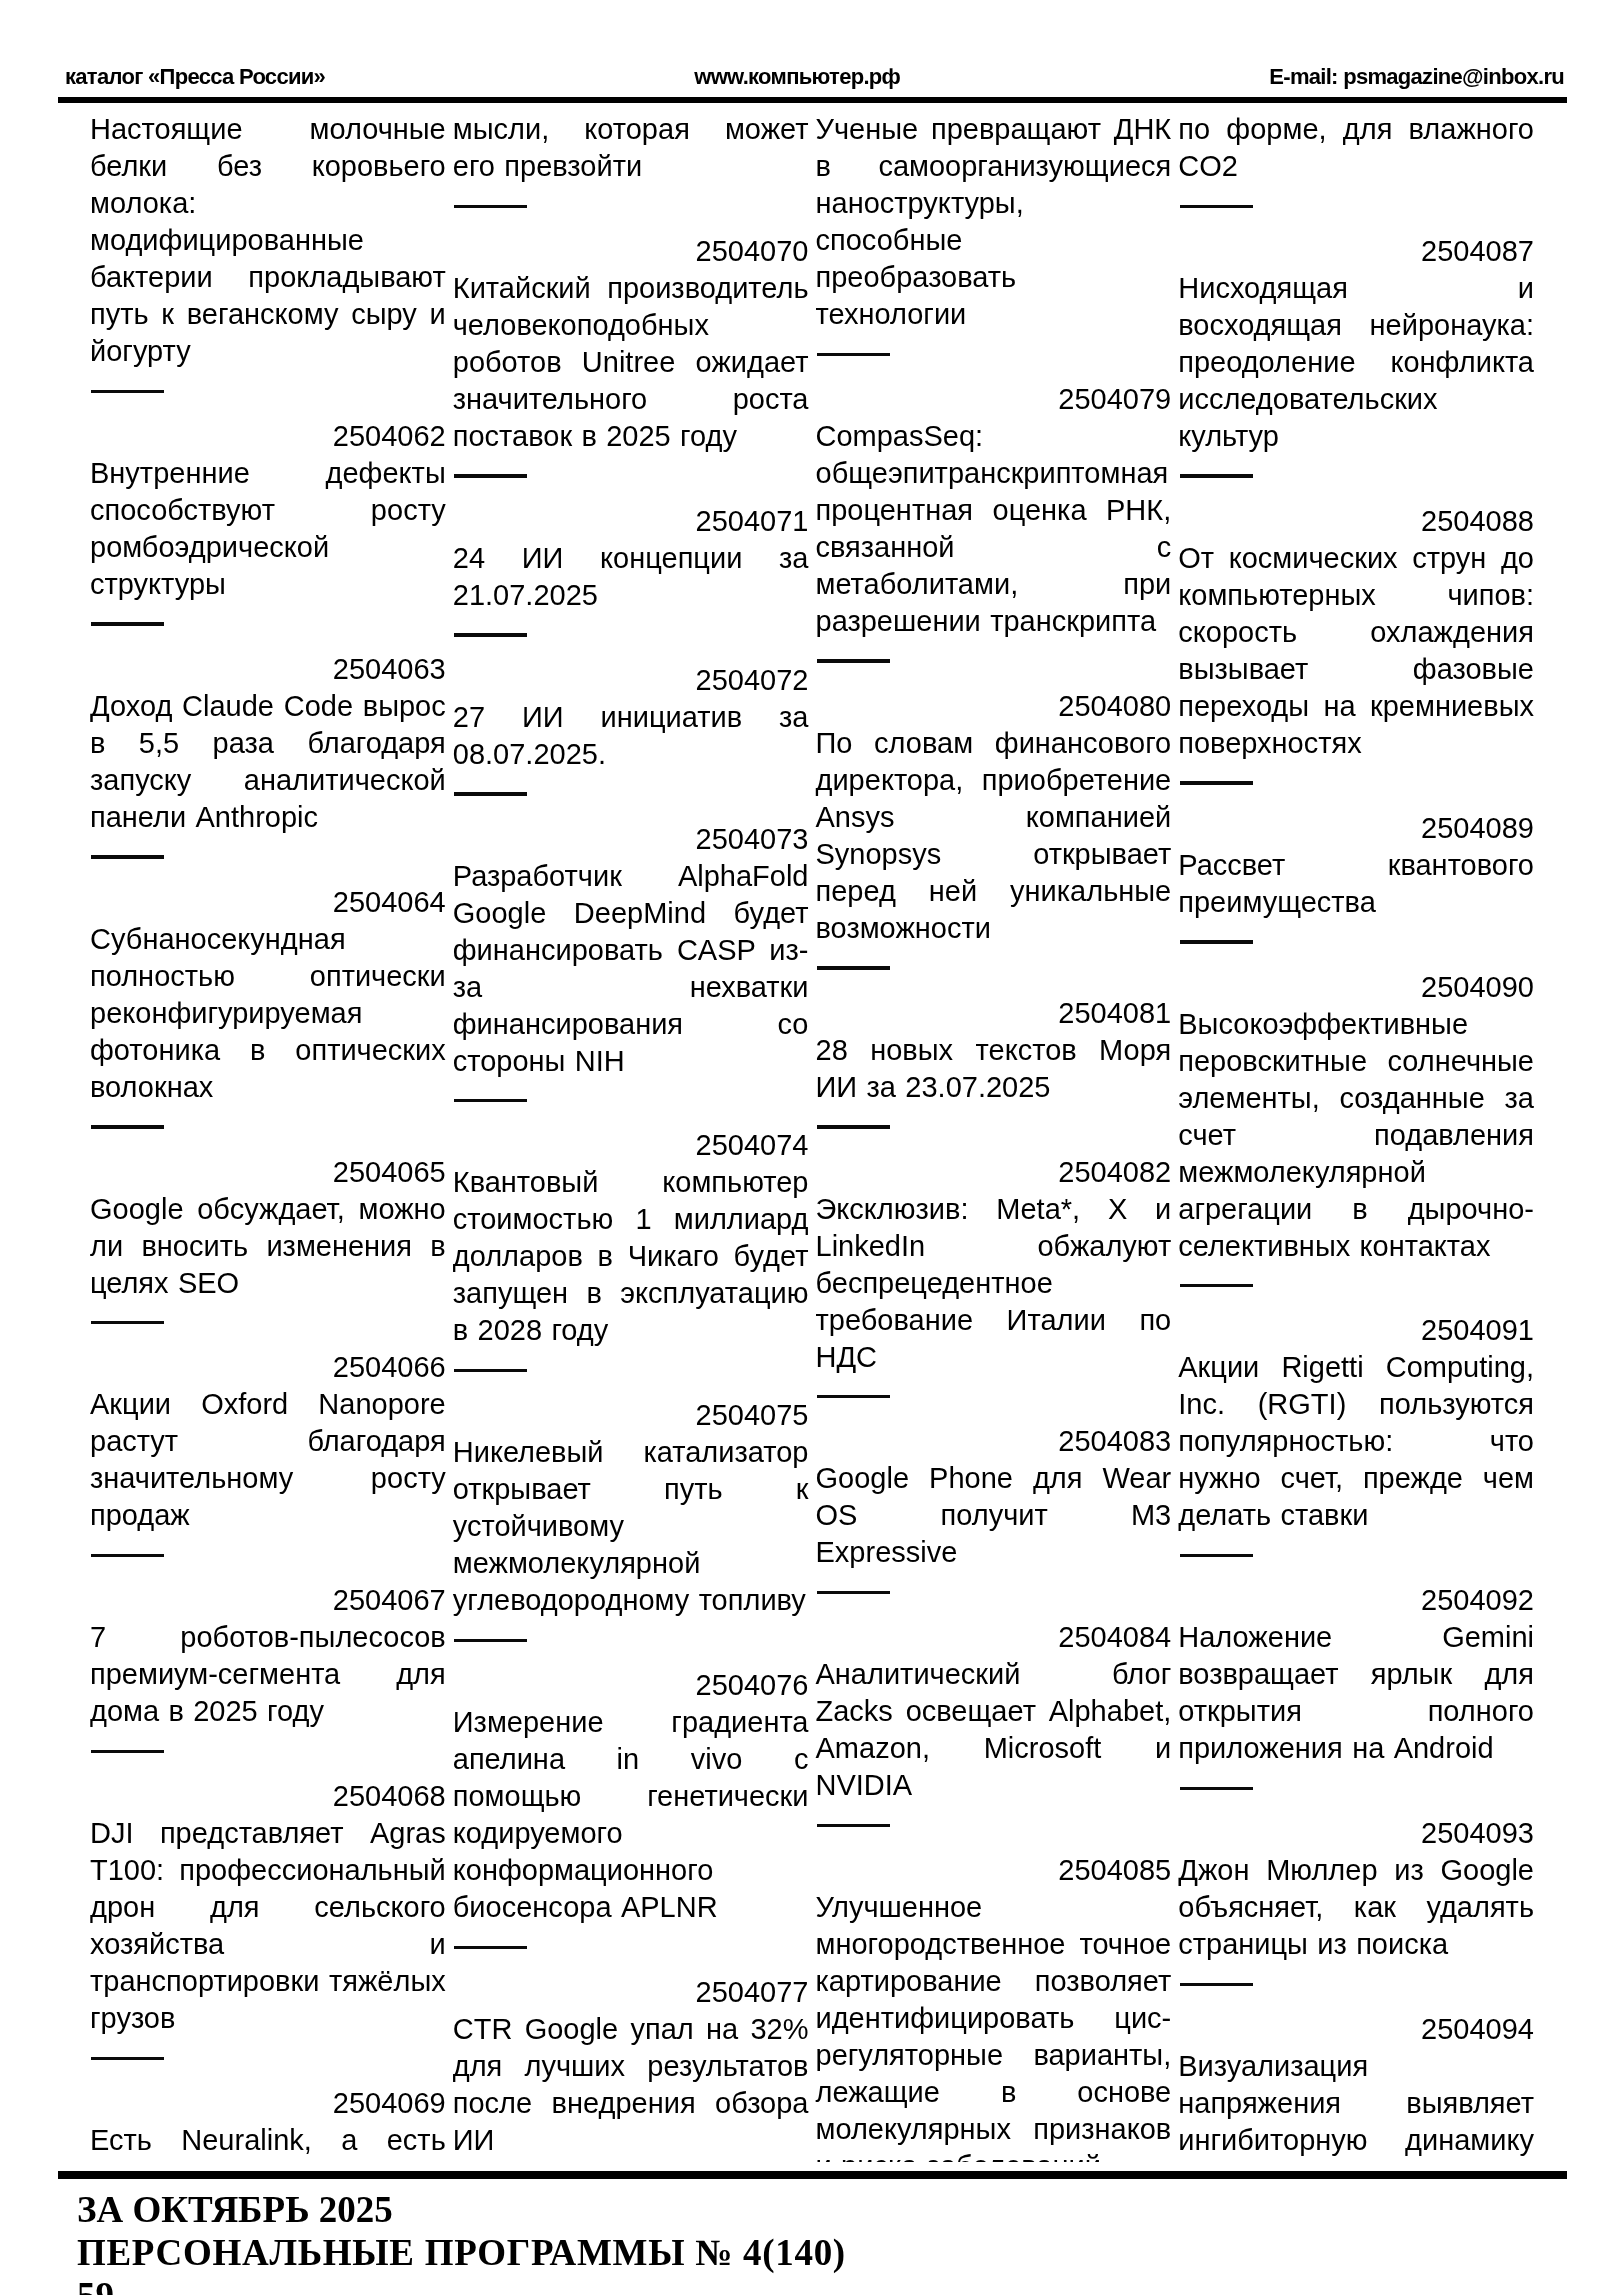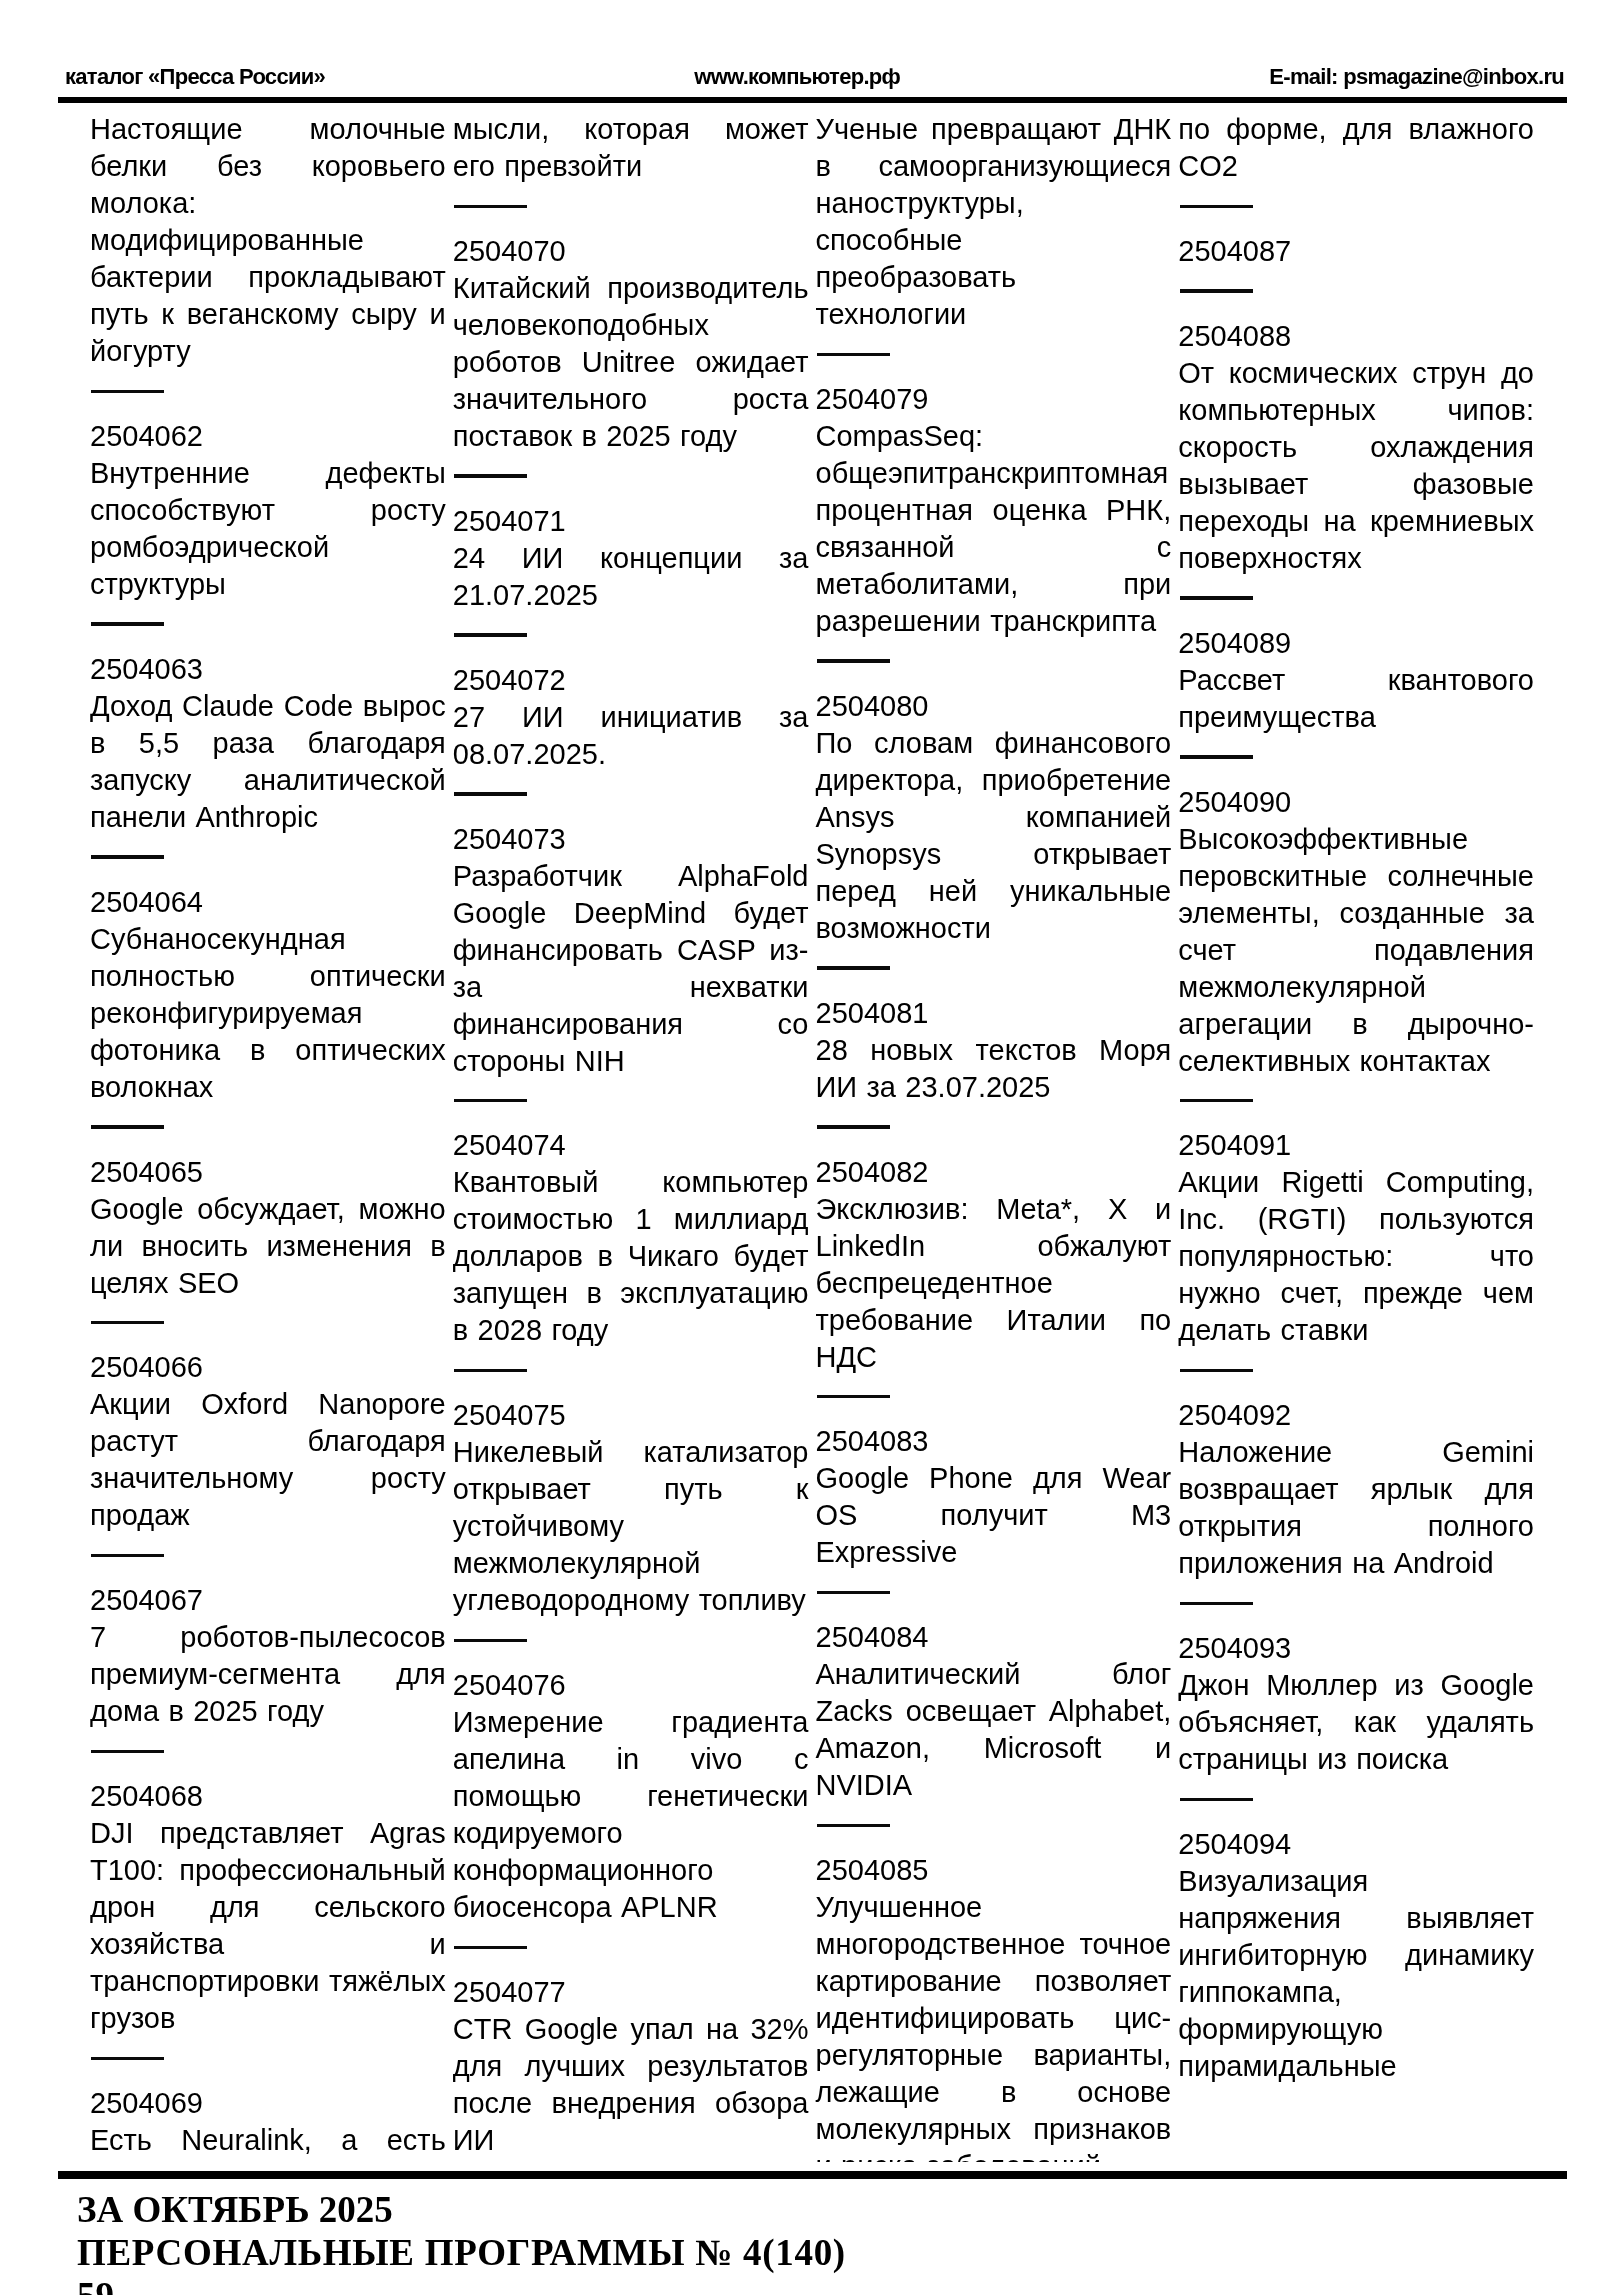--- a/index.html
+++ b/index.html
@@ -55,7 +55,7 @@
     word-spacing: 1.3px;
   }
   .entry-id {
-    text-align: left;
+    text-align: right;
   }
   .entry-sep {
     width: 73px;

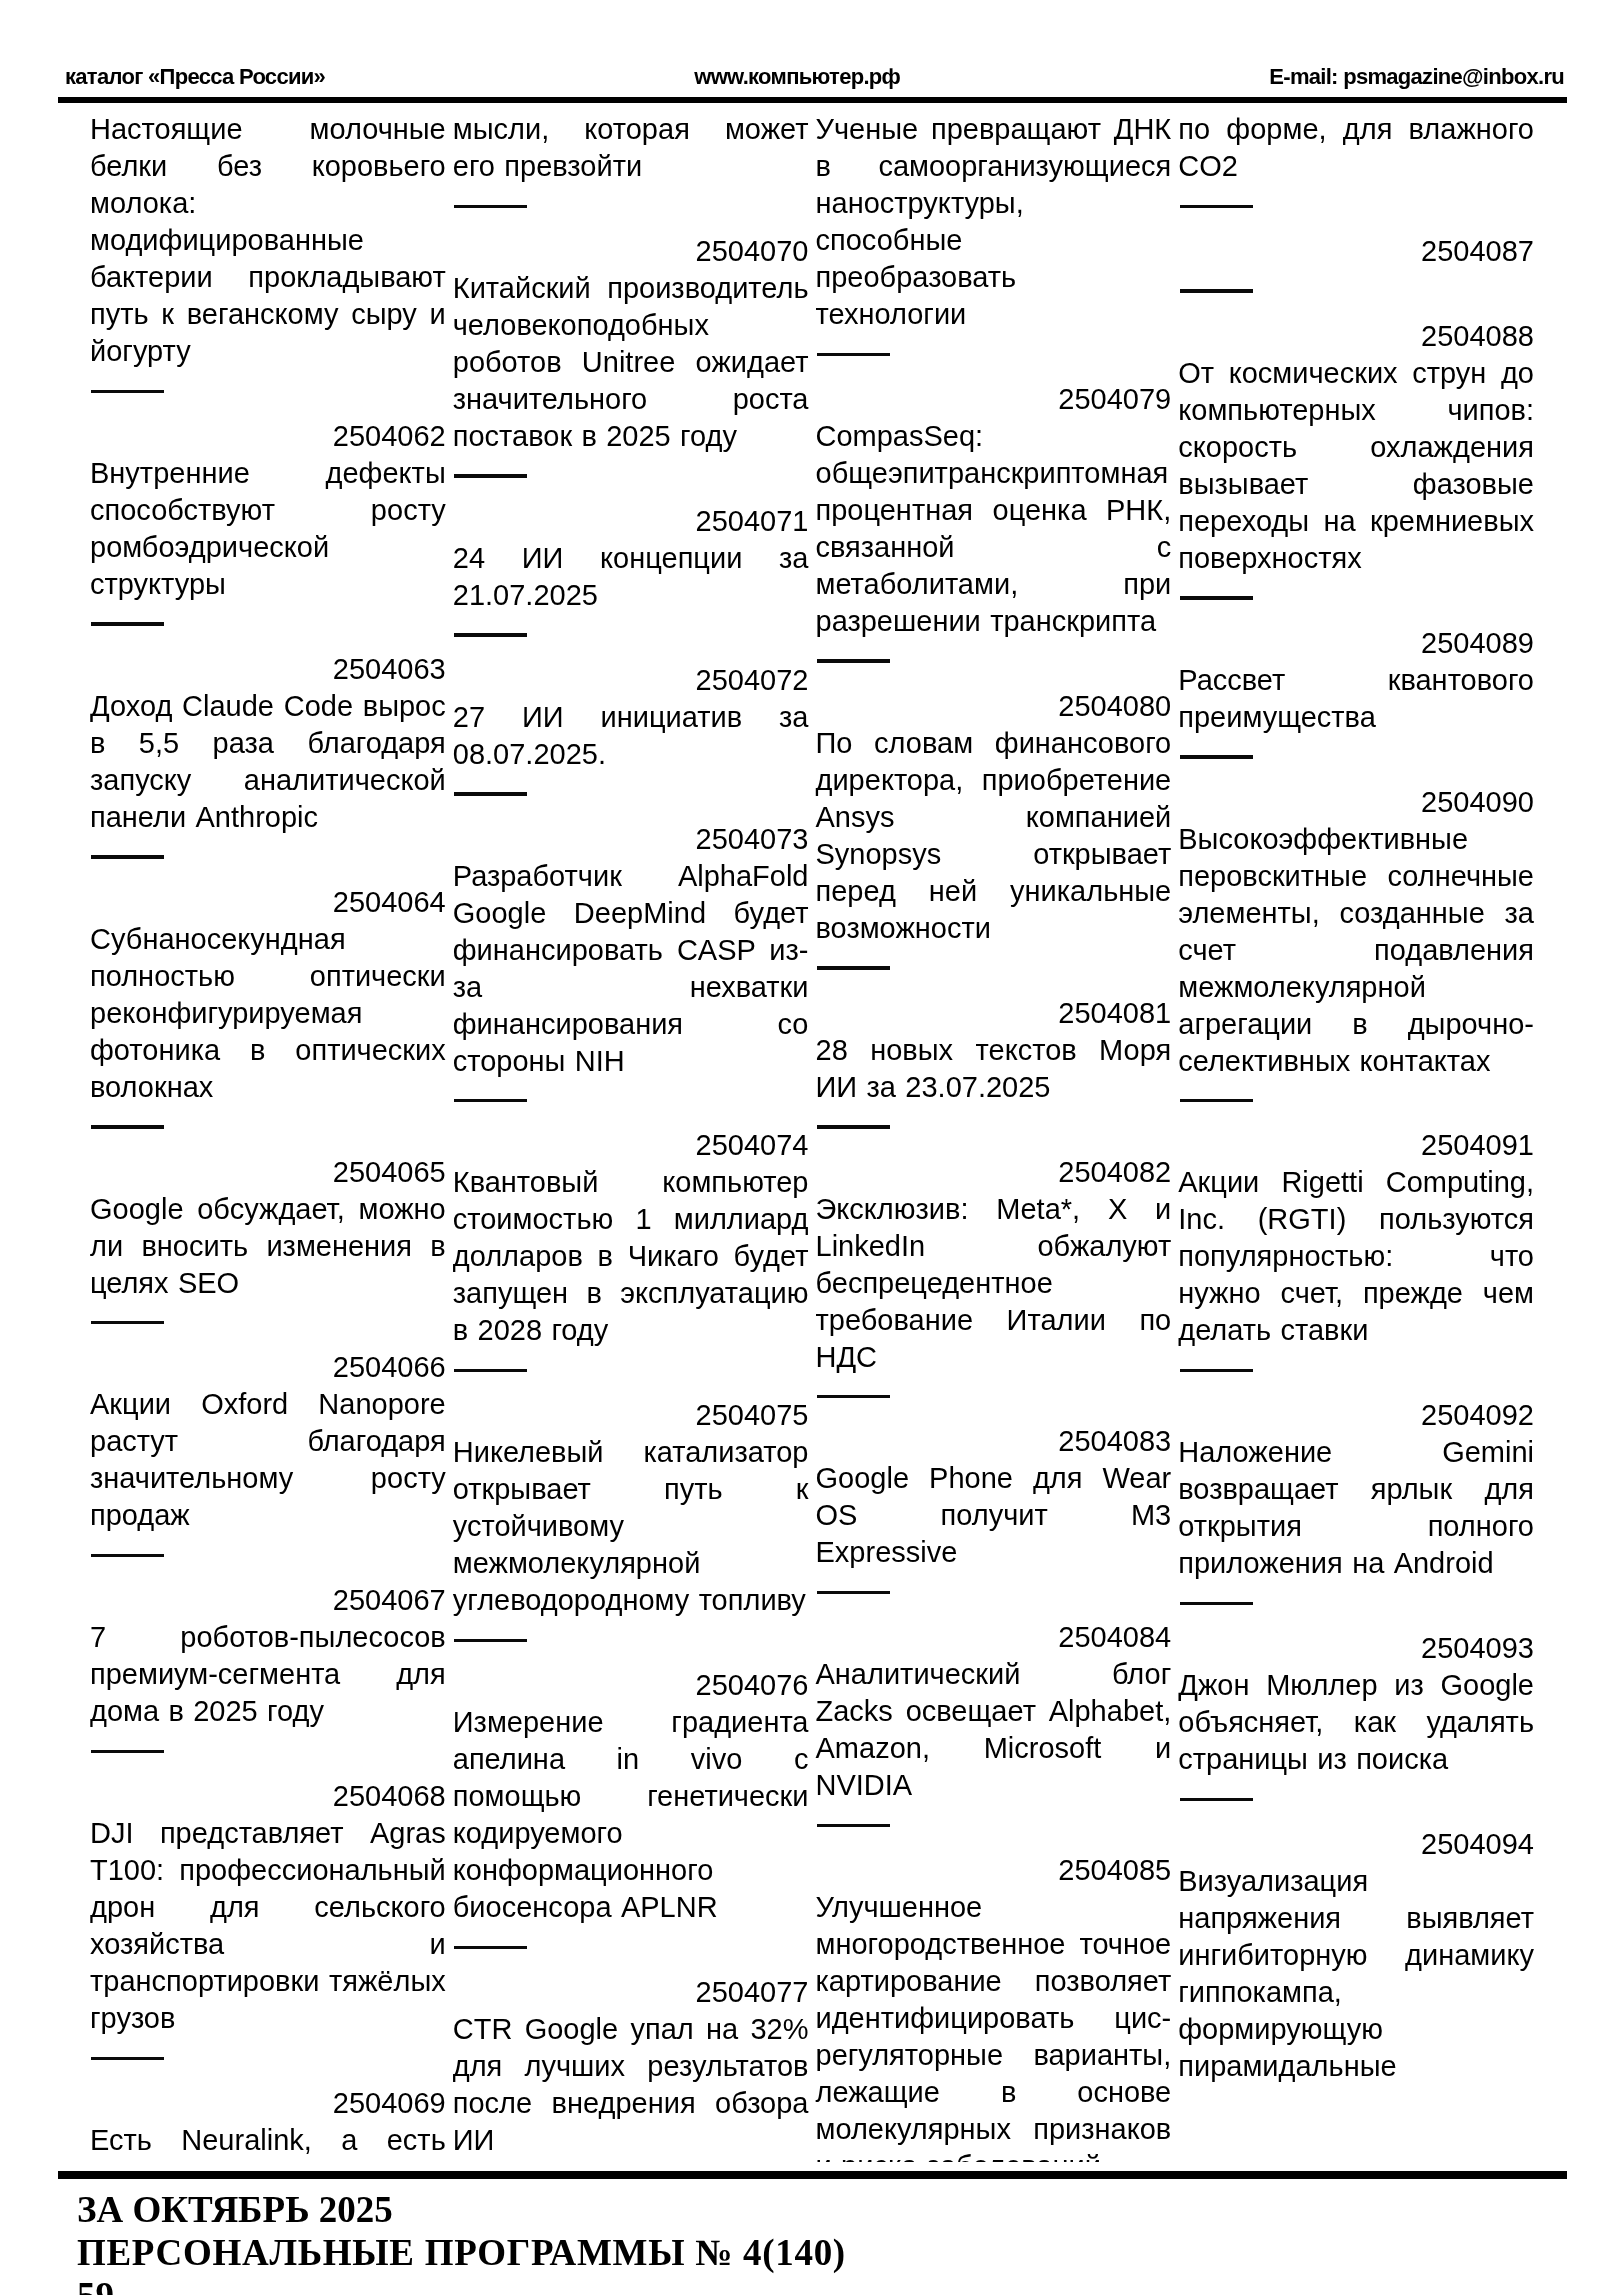--- a/index.html
+++ b/index.html
@@ -181,6 +181,7 @@
       <div class="entry-text">по форме, для влажного CO2</div>
       <div class="entry-sep"></div>
       <div class="entry-id">2504087</div>
+      <div class="entry-text">Нисходящая и восходящая нейронаука: преодоление конфликта исследовательских культур</div>
       <div class="entry-sep"></div>
       <div class="entry-id">2504088</div>
       <div class="entry-text">От космических струн до компьютерных чипов: скорость охлаждения вызывает фазовые переходы на кремниевых поверхностях</div>

